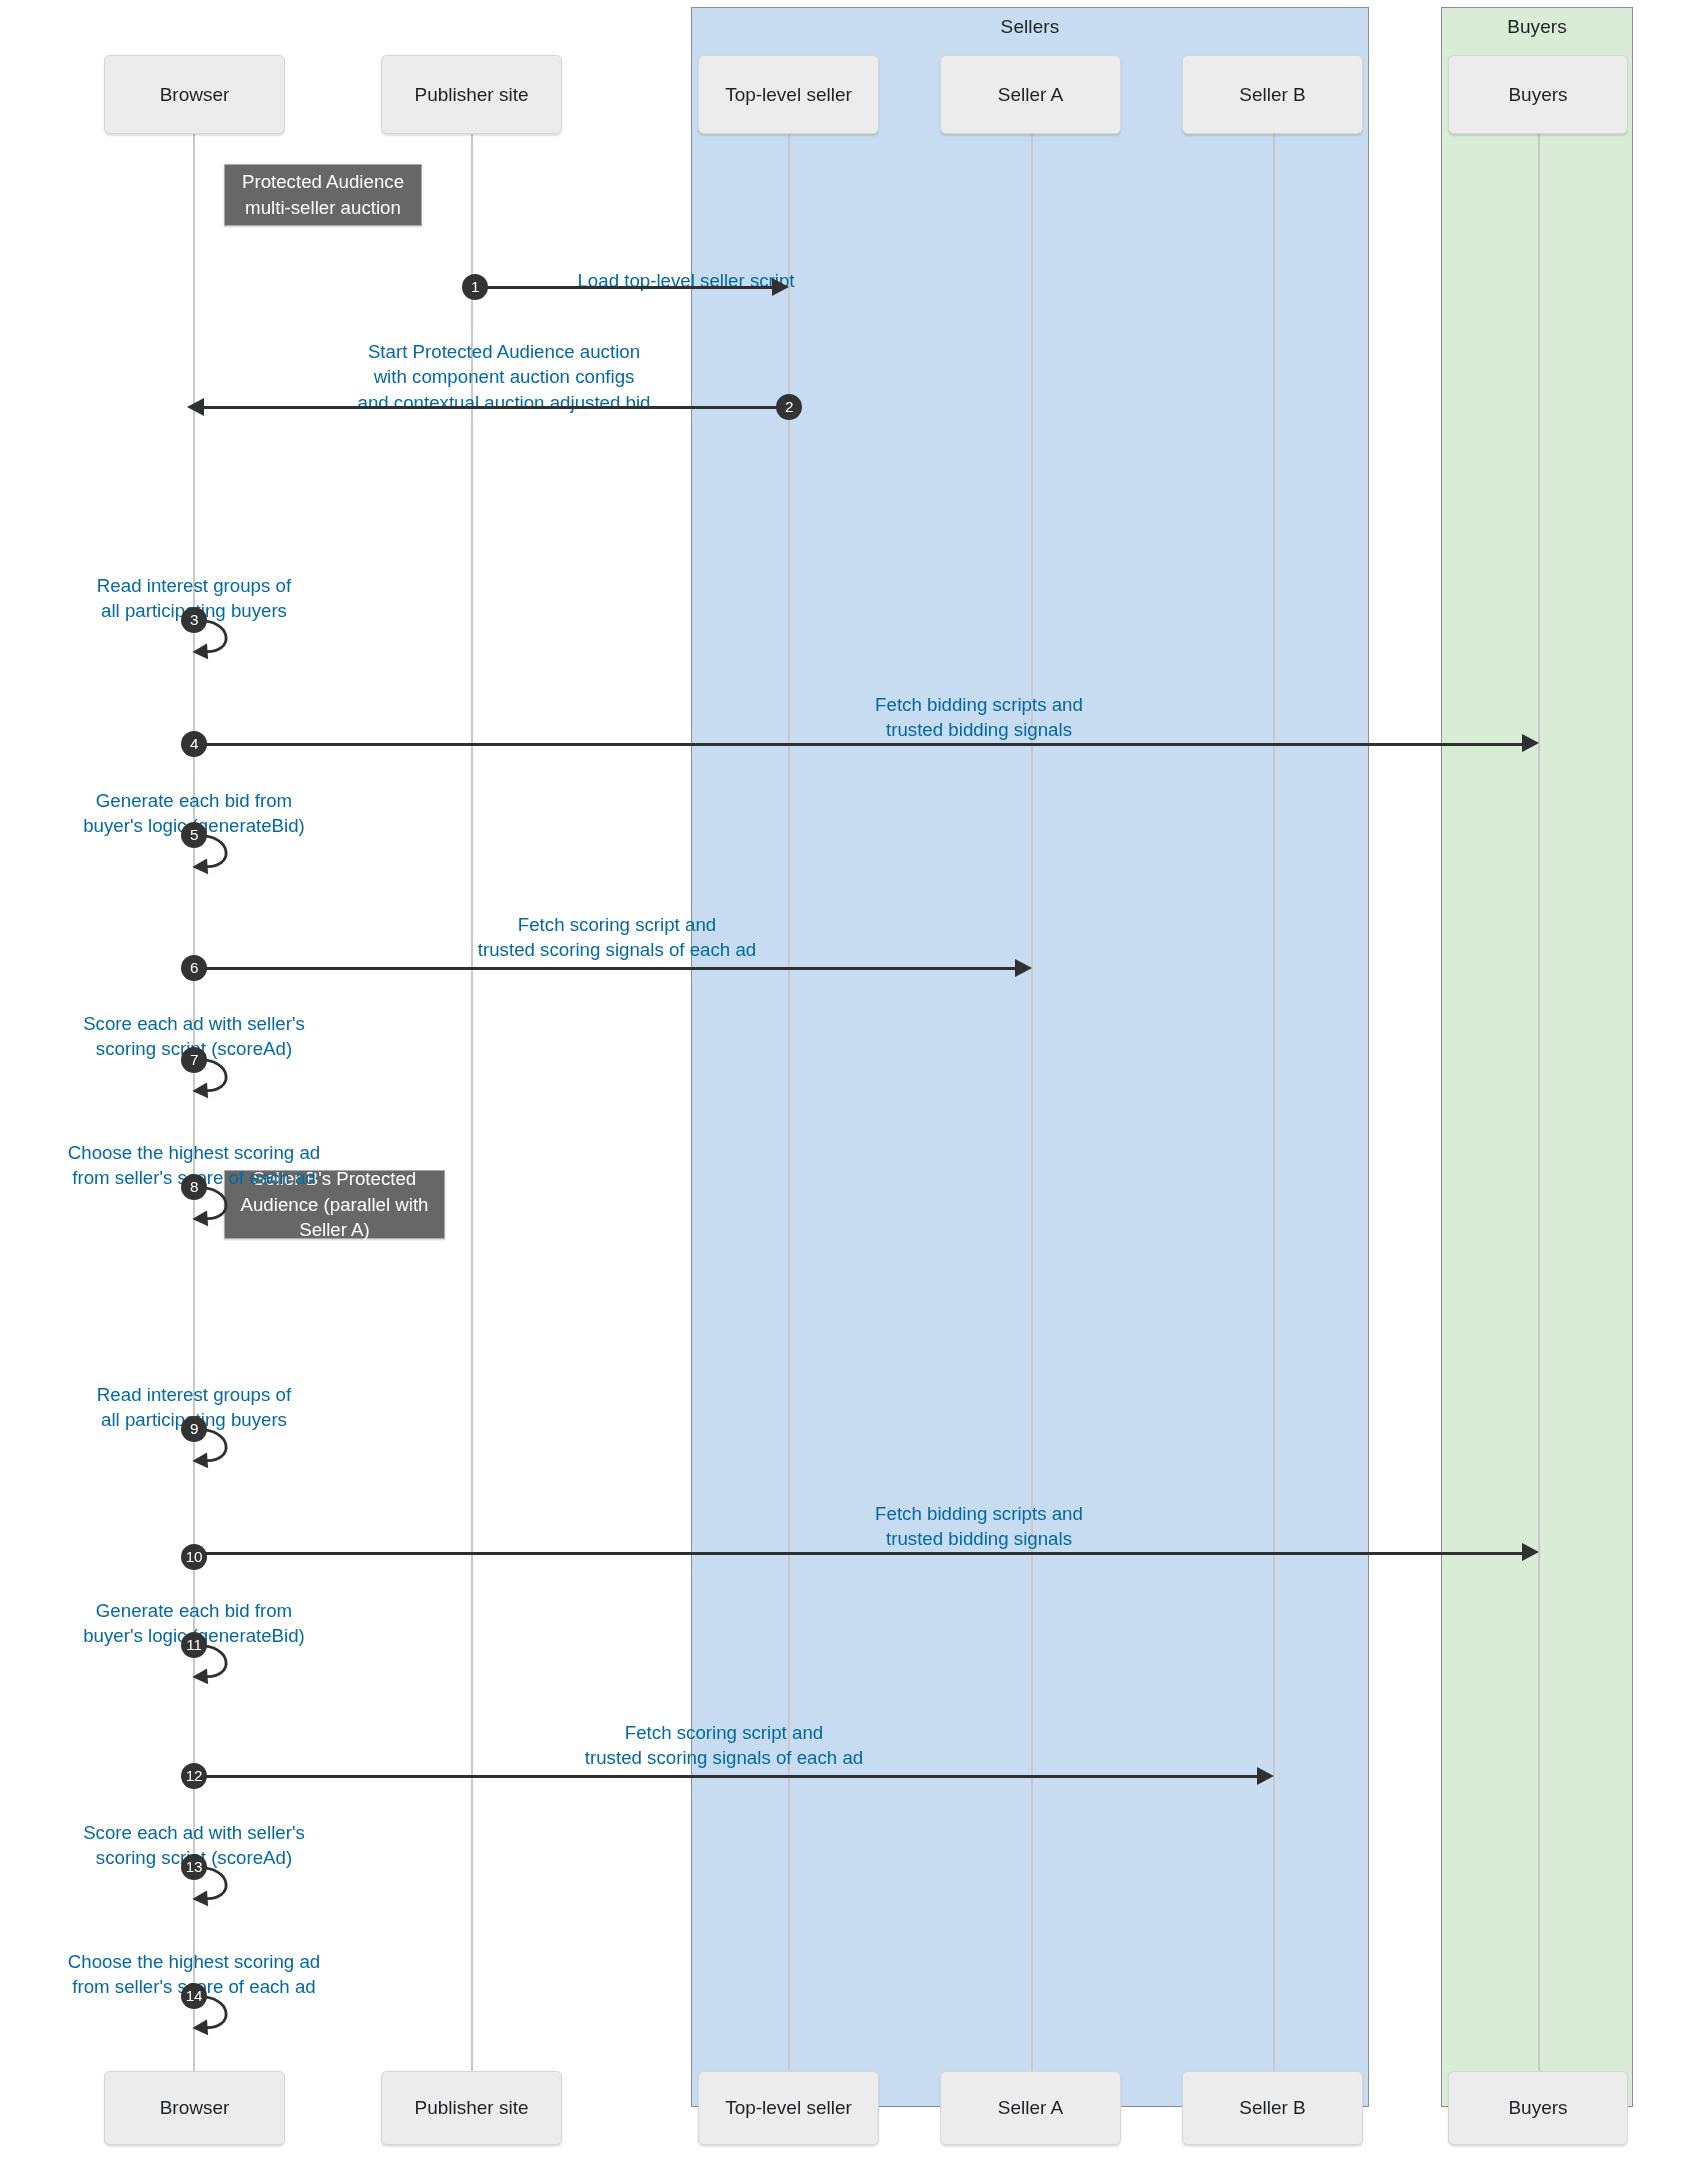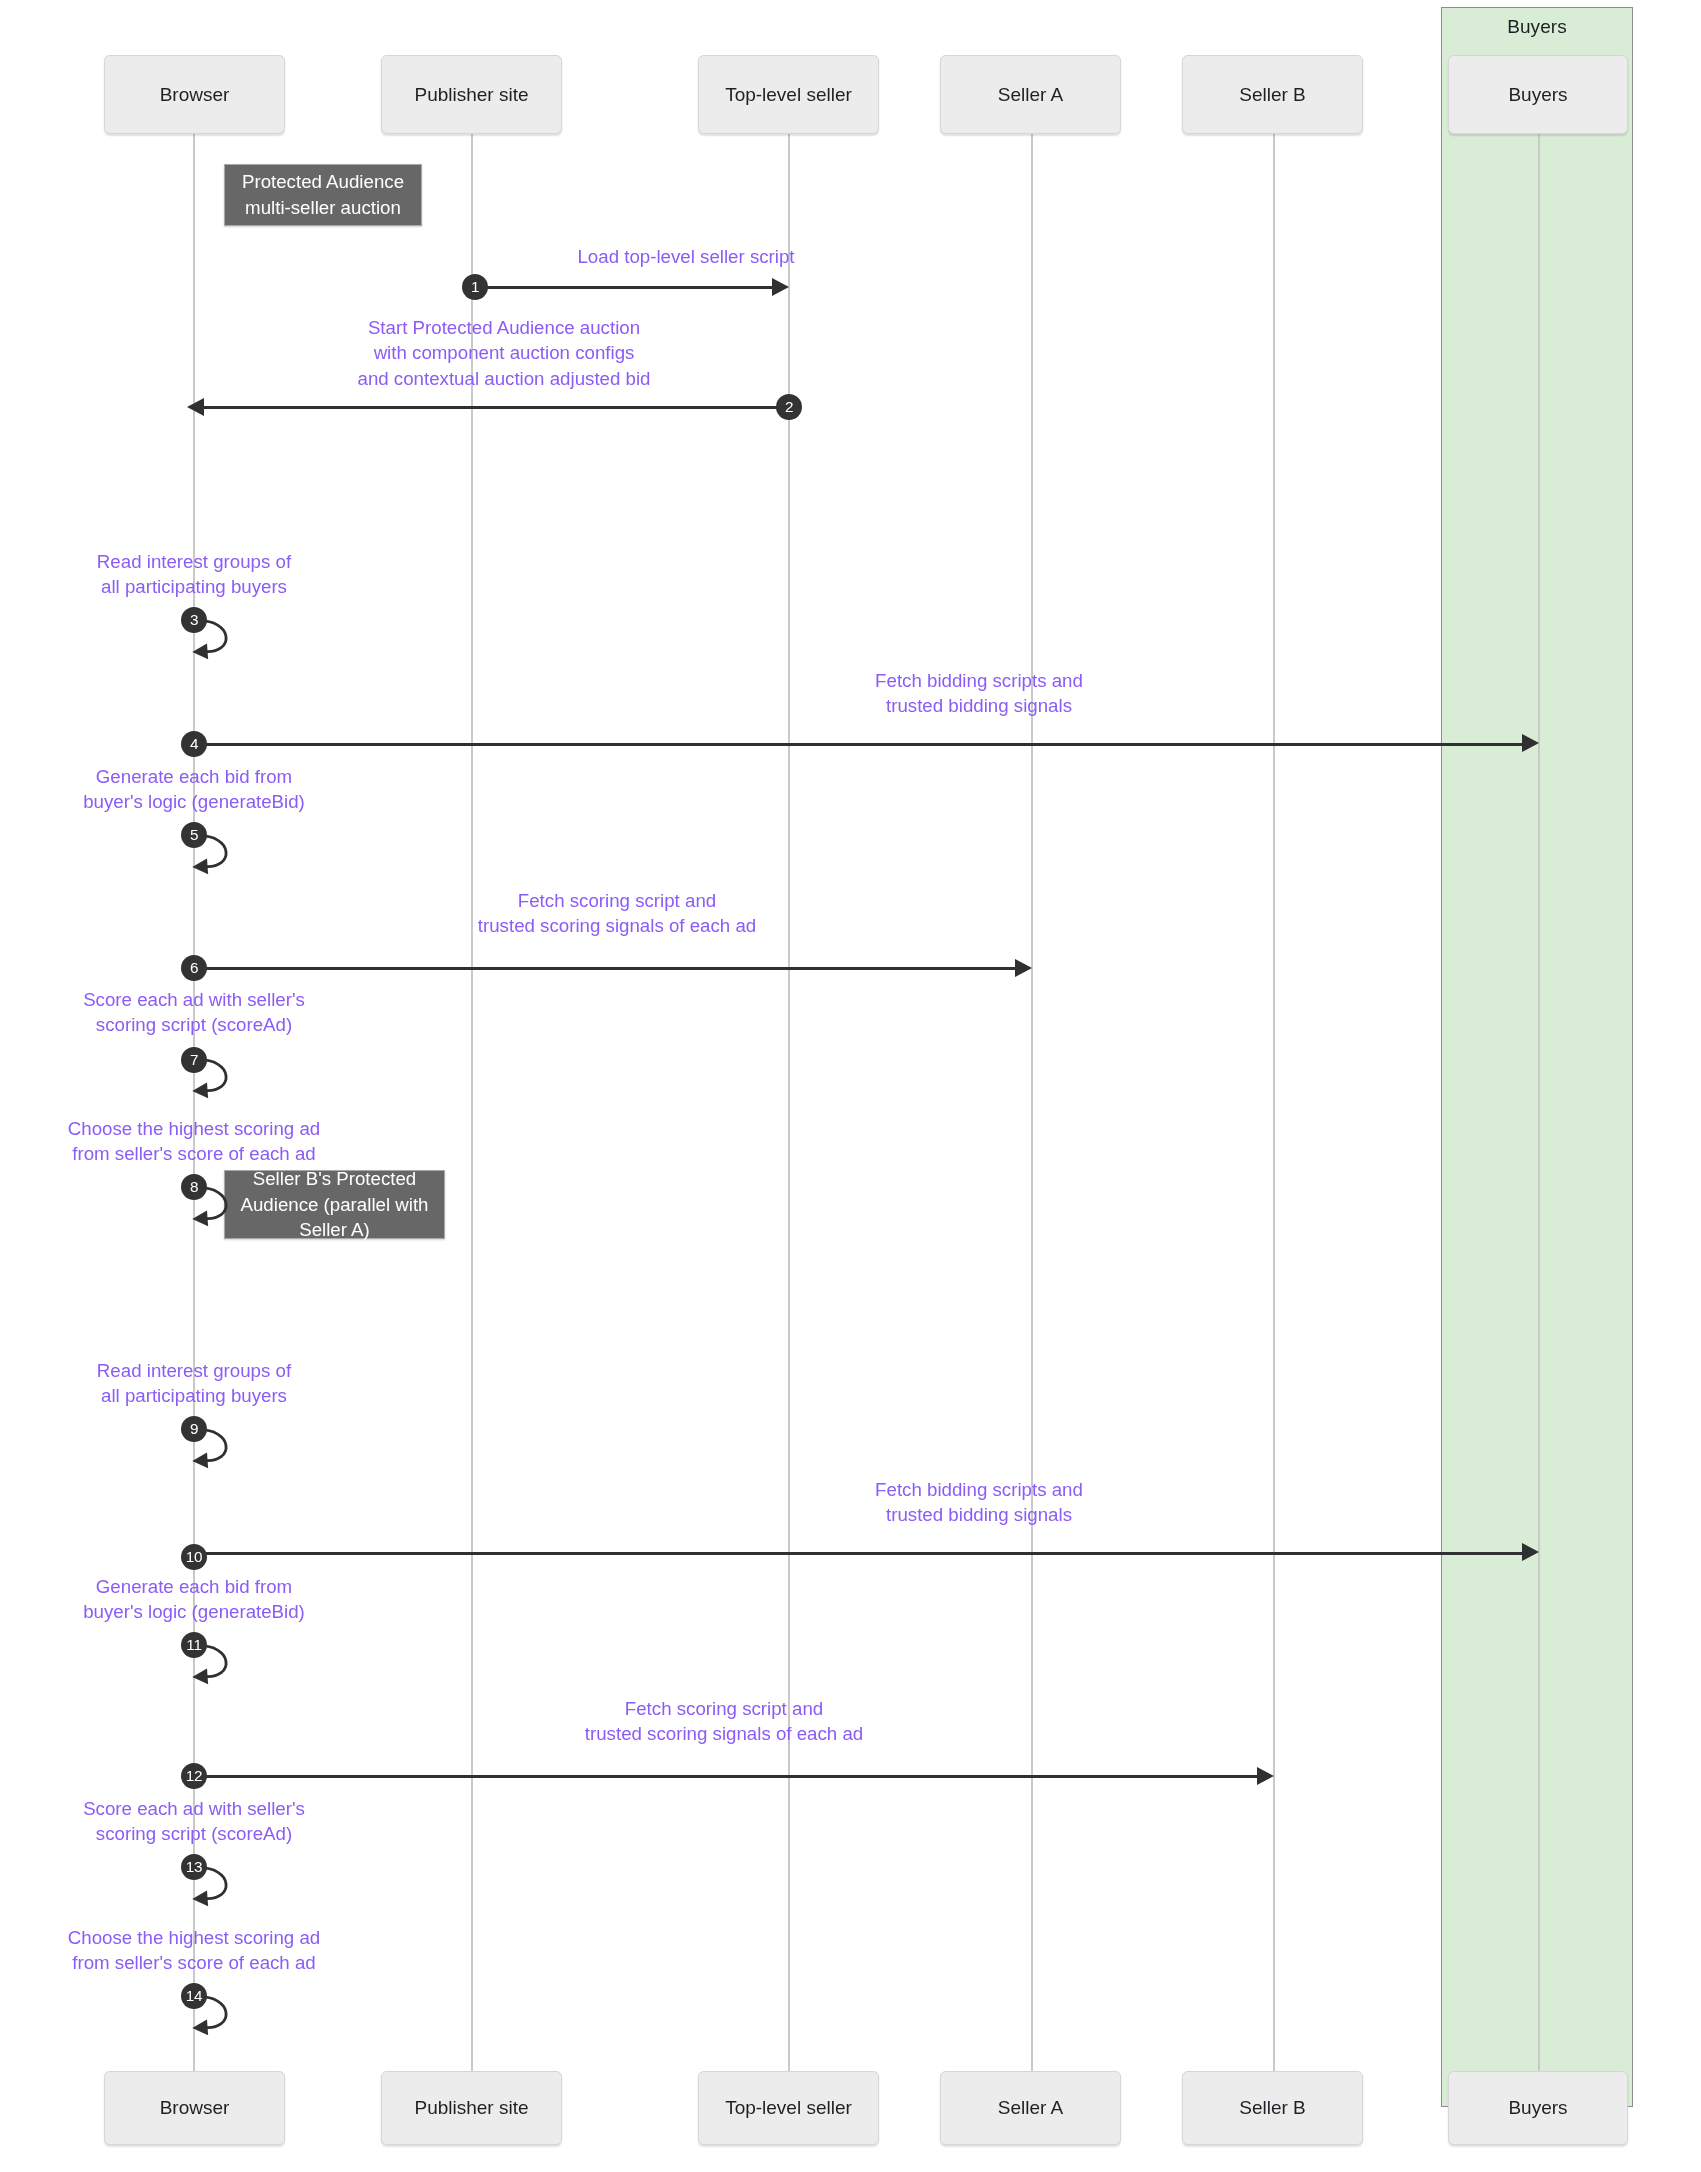--- a/index.html
+++ b/index.html
@@ -113,6 +113,9 @@
 
 <div id="stage">
 
+  <div class="group sellers" style="left:691px; top:6.8px; width:678px; height:2100px;">
+    <div class="group-label" style="top:8px;">Sellers</div>
+  </div>
 
   <div class="group buyers" style="left:1441px; top:6.8px; width:192px; height:2100px;">
     <div class="group-label" style="top:8px;">Buyers</div>

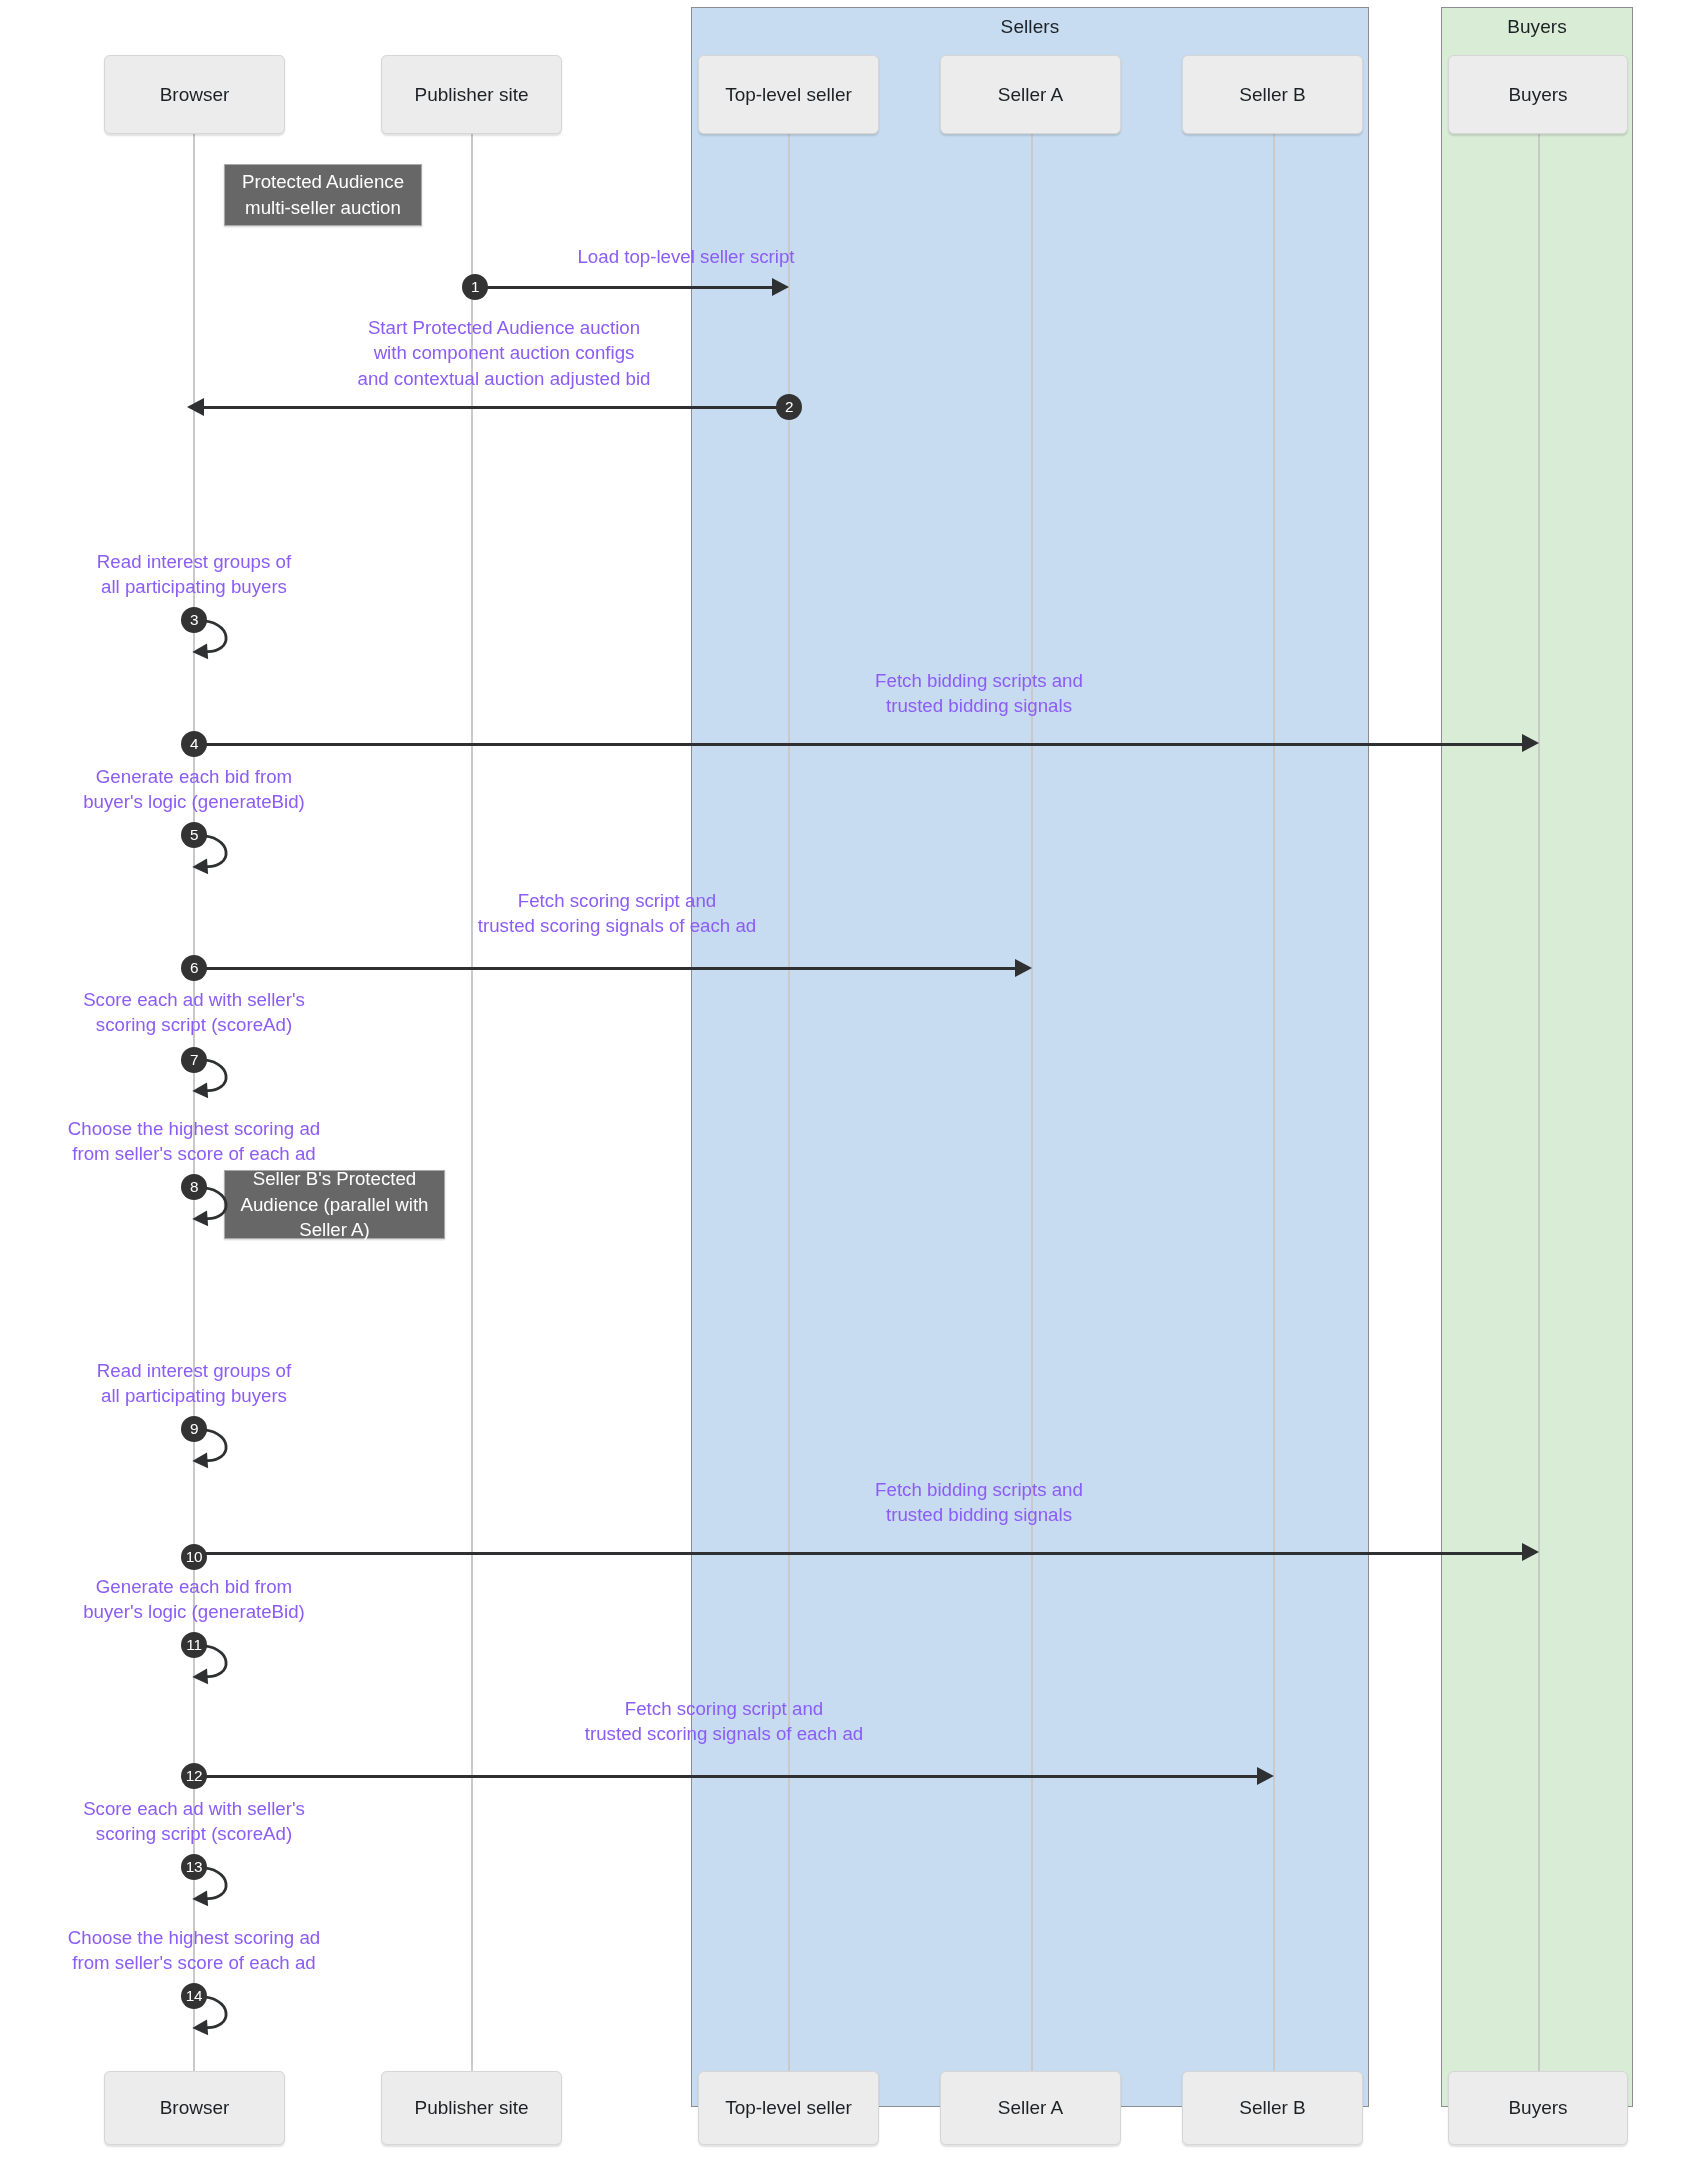--- a/index.html
+++ b/index.html
@@ -73,9 +73,10 @@
     text-align:center;
     font-size:18.7px;
     line-height:1.36;
-    color:#8b5cf6;
+    color:#0369a1;
     white-space:pre-line;
     pointer-events:none;
+    margin-top:24px;
   }
   
   .arrow-line{

